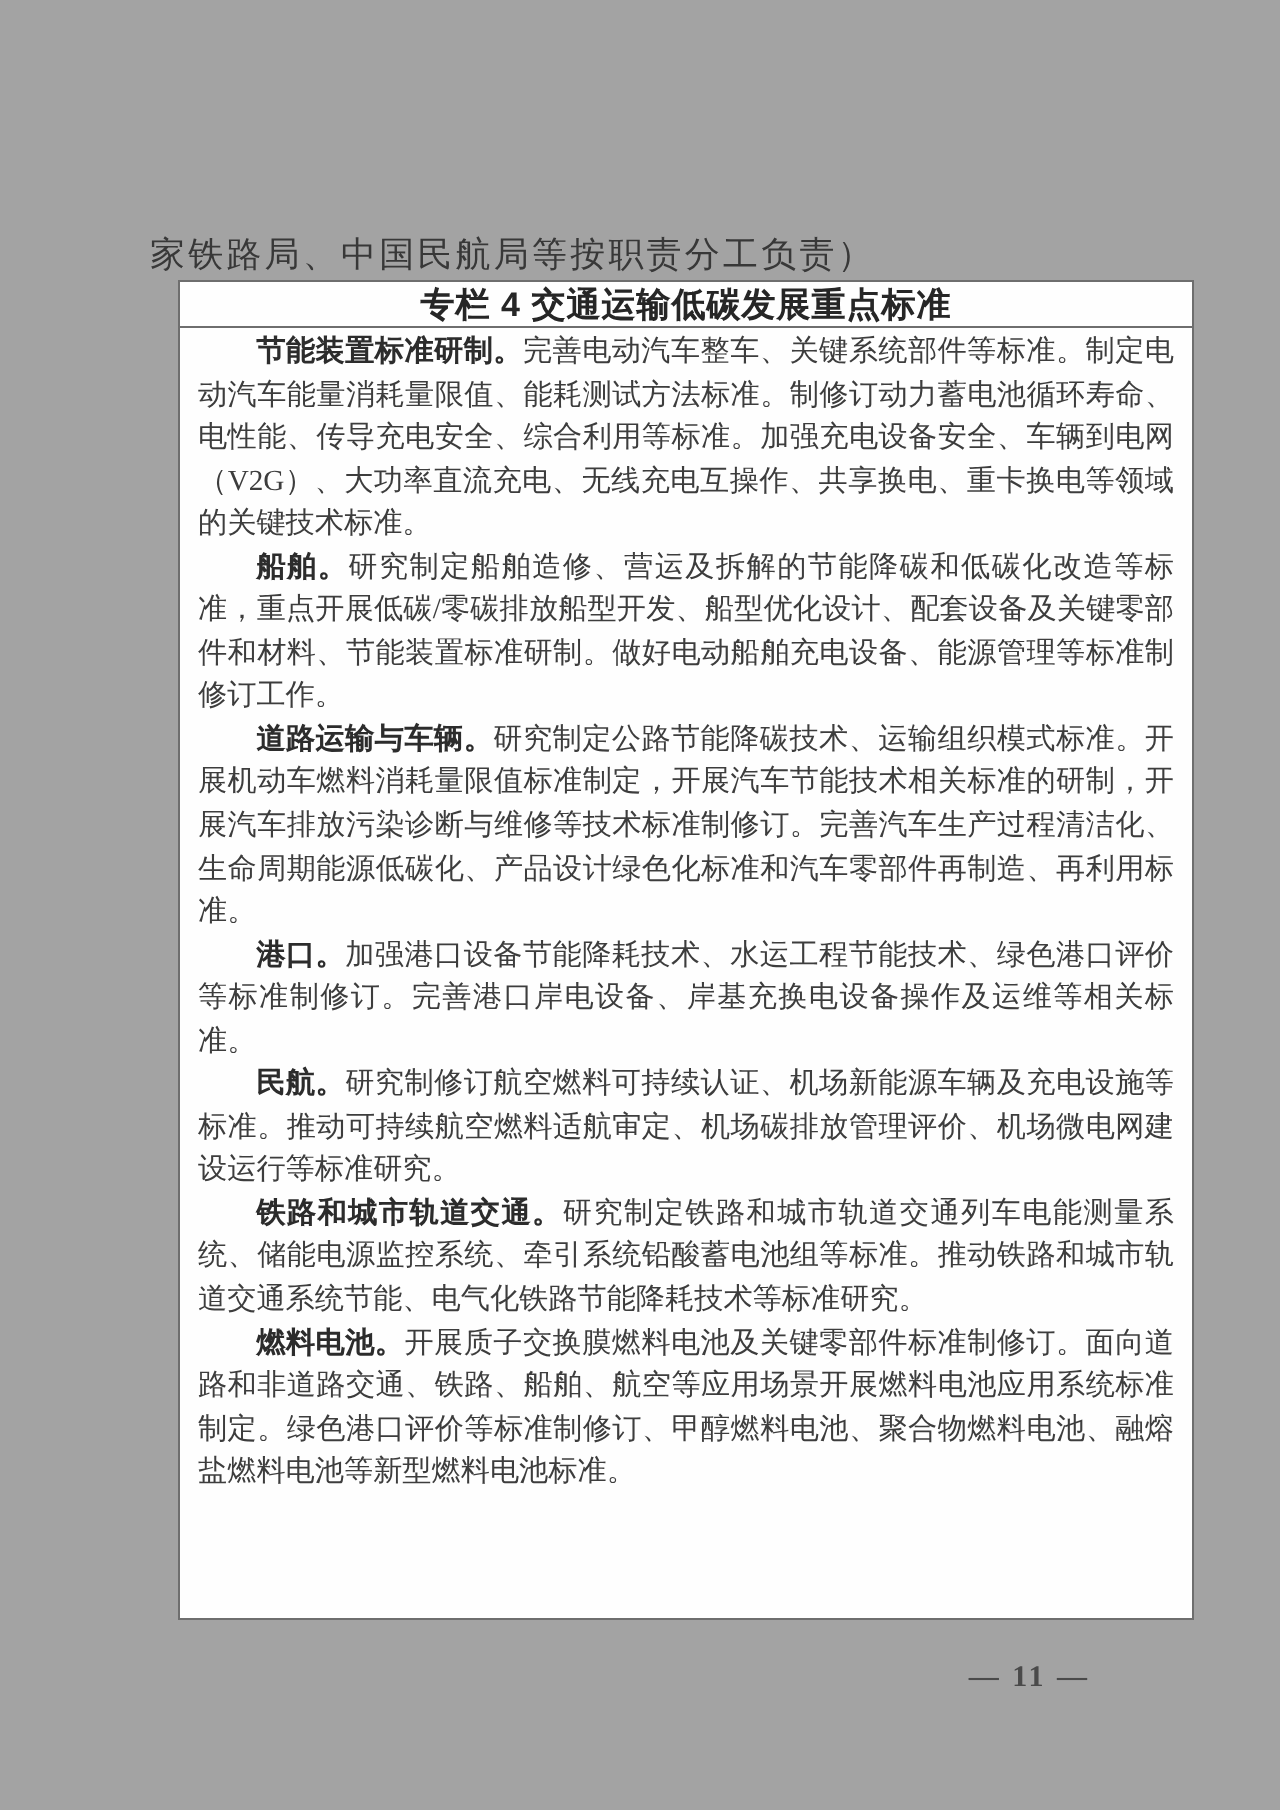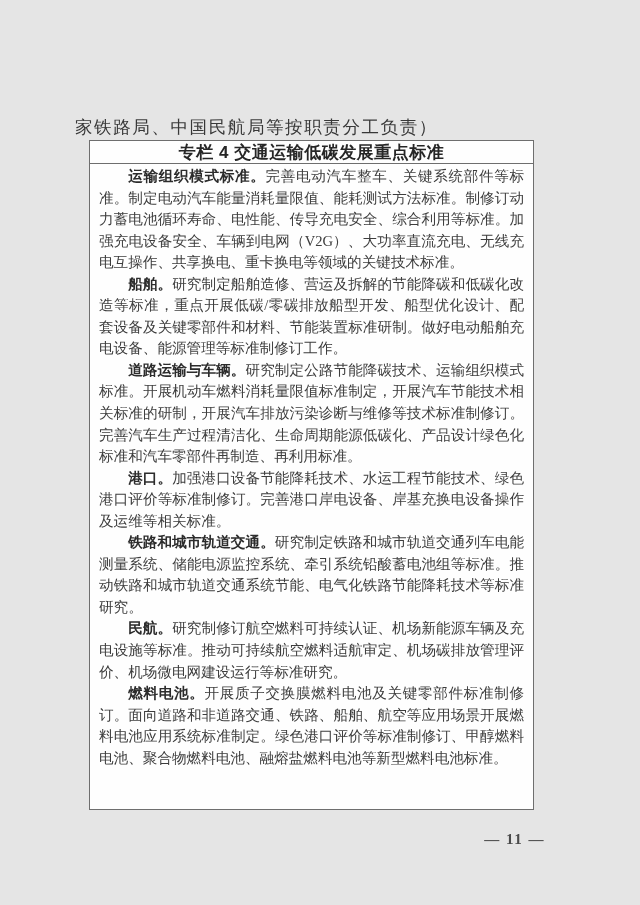--- a/index.html
+++ b/index.html
@@ -8,7 +8,7 @@
     position: relative;
     width: 640px;
     height: 905px;
-    background: #e5e5e5;
+    background: #a3a3a3;
     font-family: "Liberation Serif", "DejaVu Serif", serif;
     color: #3d3d3d;
     overflow: hidden;

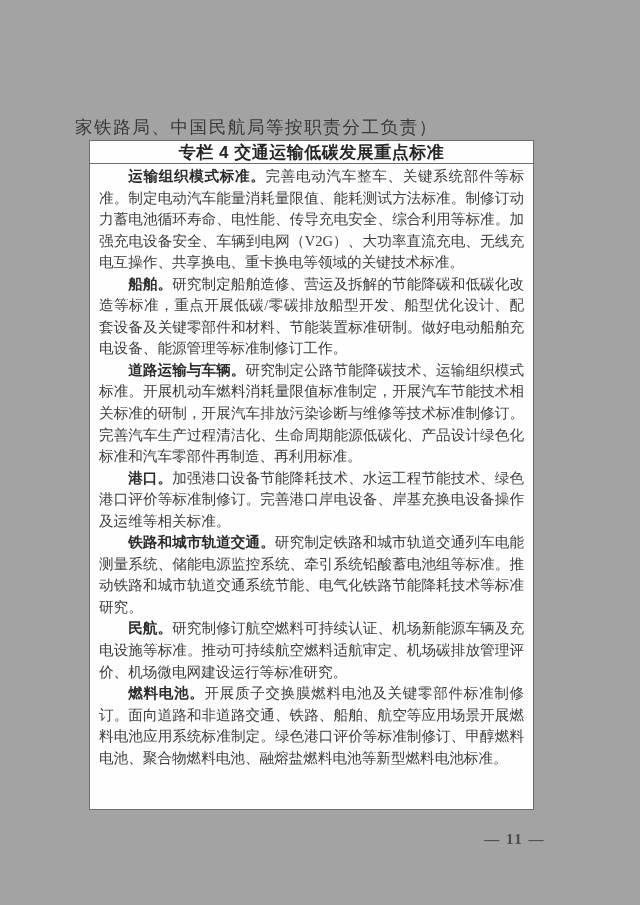--- a/index.html
+++ b/index.html
@@ -26,7 +26,7 @@
     position: absolute;
     left: 89px;
     top: 140px;
-    width: 445px;
+    width: 508px;
     height: 670px;
     border: 1px solid #6e6e6e;
     background: #fefefe;

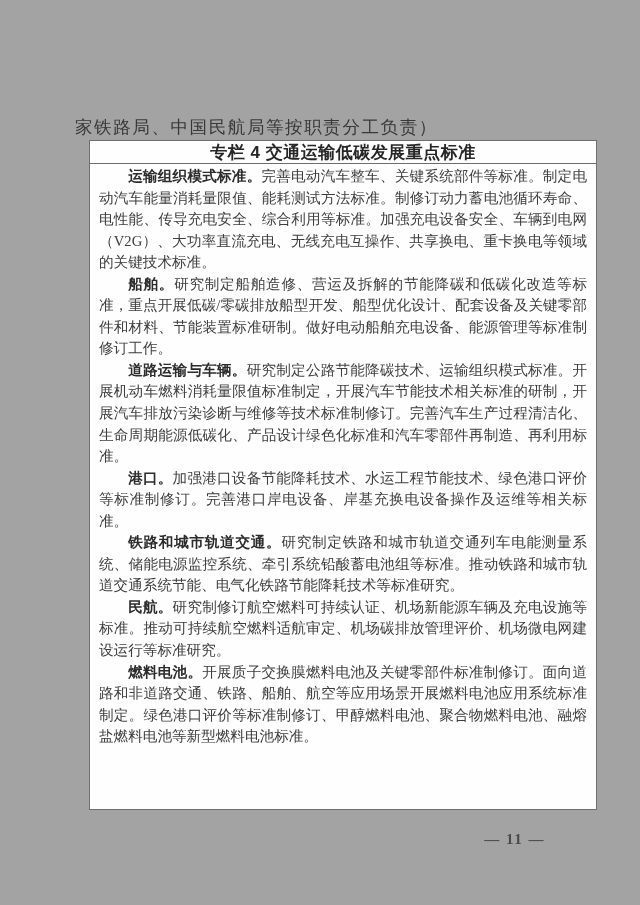--- a/index.html
+++ b/index.html
@@ -83,7 +83,7 @@
 
     <div class="box-body">
 
-      <p class="para"><span class="lead">运输组织模式标准。</span><span>完善电动汽车整车、关键系统部件等标准。制定电动汽车能量消耗量限值、能耗测试方法标准。制修订动力蓄电池循环寿命、电性能、传导充电安全、综合利用等标准。加强充电设备安全、车辆到电网（V2G）、大功率直流充电、无线充电互操作、共享换电、重卡换电等领域的关键技术标准。</span></p>
+      <p class="para"><span class="lead">节能装置标准研制。</span><span>完善电动汽车整车、关键系统部件等标准。制定电动汽车能量消耗量限值、能耗测试方法标准。制修订动力蓄电池循环寿命、电性能、传导充电安全、综合利用等标准。加强充电设备安全、车辆到电网（V2G）、大功率直流充电、无线充电互操作、共享换电、重卡换电等领域的关键技术标准。</span></p>
 
       <p class="para"><span class="lead">船舶。</span><span>研究制定船舶造修、营运及拆解的节能降碳和低碳化改造等标准，重点开展低碳/零碳排放船型开发、船型优化设计、配套设备及关键零部件和材料、节能装置标准研制。做好电动船舶充电设备、能源管理等标准制修订工作。</span></p>
 

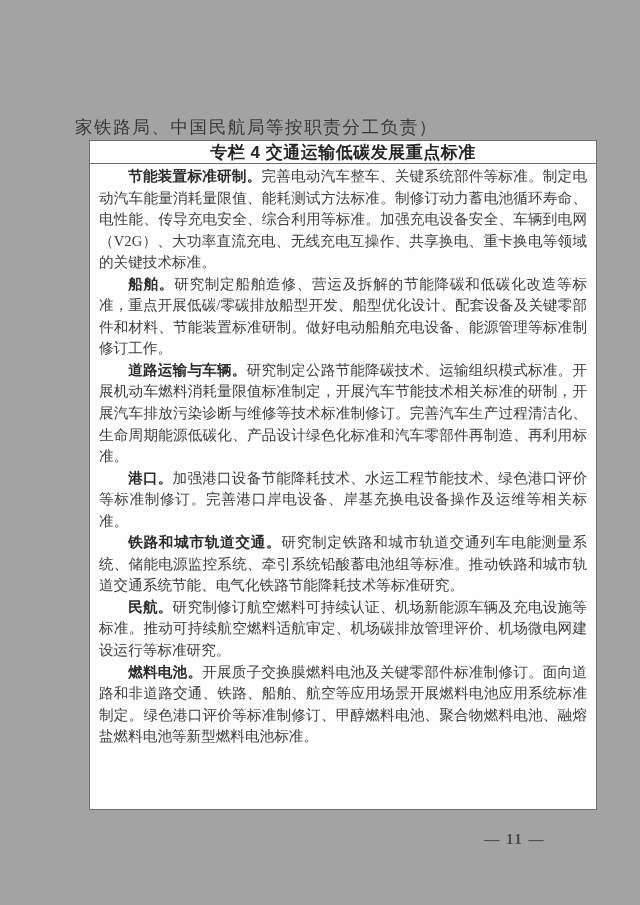--- a/index.html
+++ b/index.html
@@ -91,9 +91,9 @@
 
       <p class="para"><span class="lead">港口。</span><span>加强港口设备节能降耗技术、水运工程节能技术、绿色港口评价等标准制修订。完善港口岸电设备、岸基充换电设备操作及运维等相关标准。</span></p>
 
+      <p class="para"><span class="lead">民航。</span><span>研究制修订航空燃料可持续认证、机场新能源车辆及充电设施等标准。推动可持续航空燃料适航审定、机场碳排放管理评价、机场微电网建设运行等标准研究。</span></p>
+
       <p class="para"><span class="lead">铁路和城市轨道交通。</span><span>研究制定铁路和城市轨道交通列车电能测量系统、储能电源监控系统、牵引系统铅酸蓄电池组等标准。推动铁路和城市轨道交通系统节能、电气化铁路节能降耗技术等标准研究。</span></p>
-
-      <p class="para"><span class="lead">民航。</span><span>研究制修订航空燃料可持续认证、机场新能源车辆及充电设施等标准。推动可持续航空燃料适航审定、机场碳排放管理评价、机场微电网建设运行等标准研究。</span></p>
 
 
       <p class="para"><span class="lead">燃料电池。</span><span>开展质子交换膜燃料电池及关键零部件标准制修订。面向道路和非道路交通、铁路、船舶、航空等应用场景开展燃料电池应用系统标准制定。绿色港口评价等标准制修订、甲醇燃料电池、聚合物燃料电池、融熔盐燃料电池等新型燃料电池标准。</span></p>

